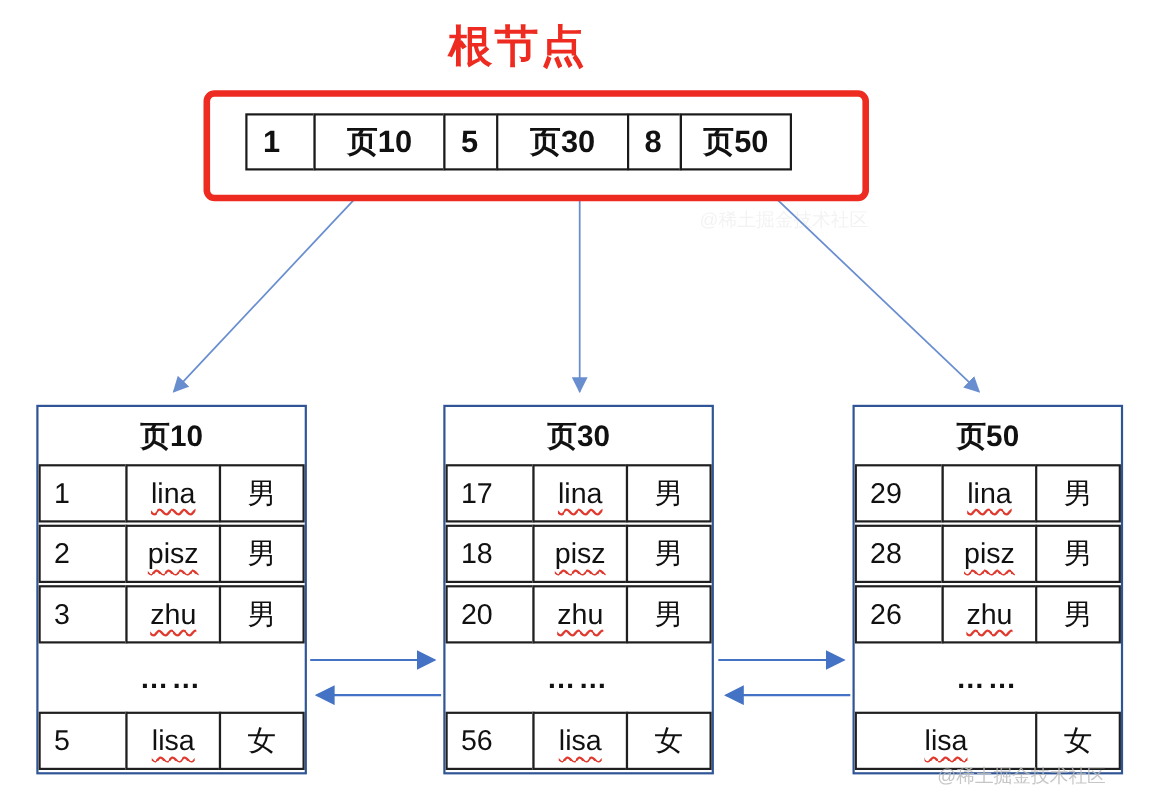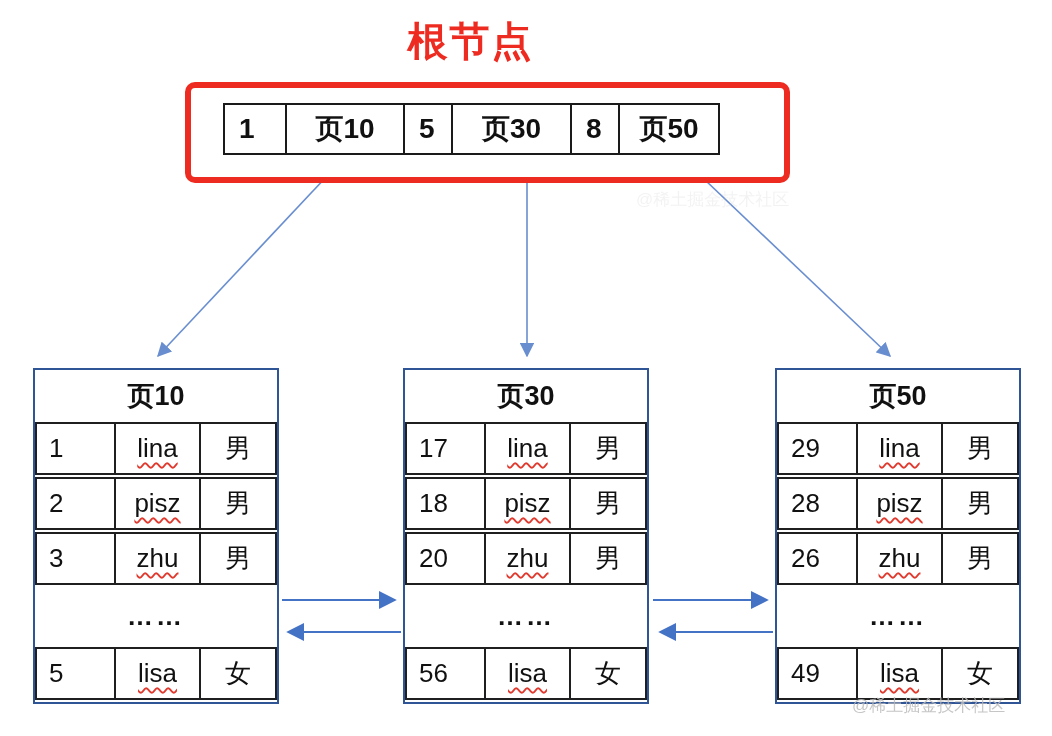--- a/index.html
+++ b/index.html
@@ -205,7 +205,6 @@
     </div>
     <div class="pellipsis">……</div>
     <div class="prow first">
-      <div class="pcell c1">49</div>
       <div class="pcell c2">
           <span class="misspell">lisa</span>
         </div>

